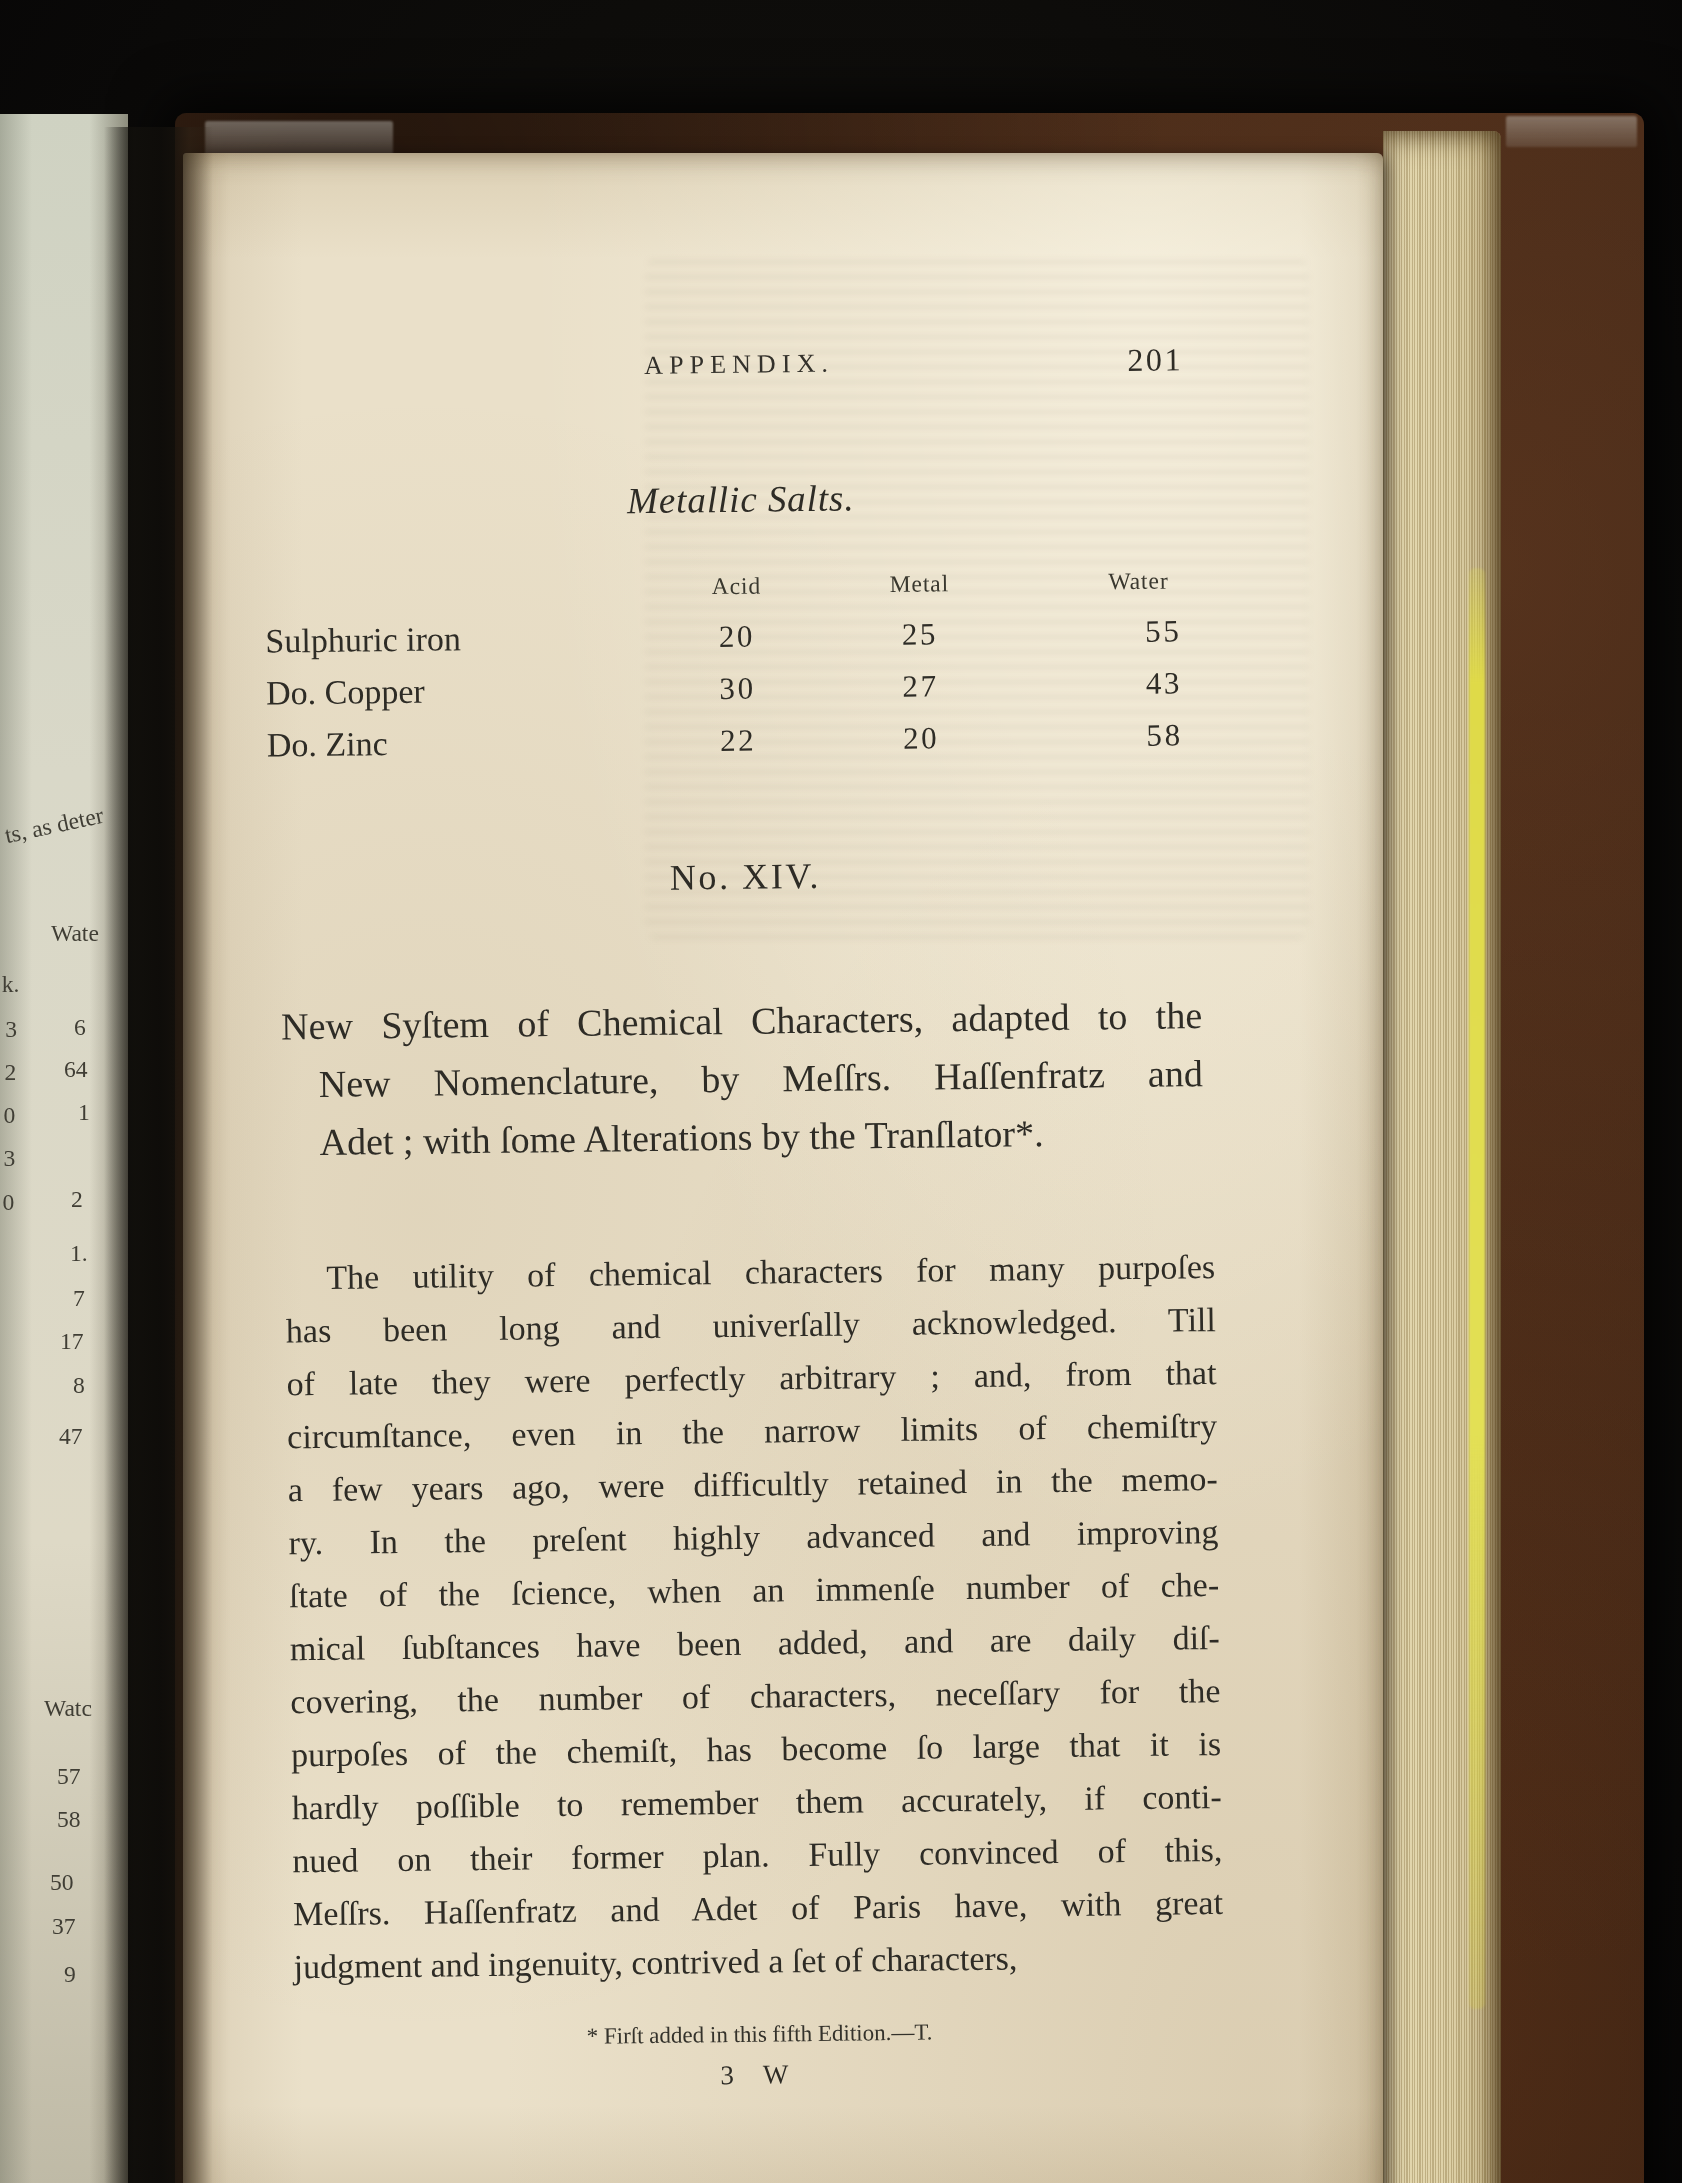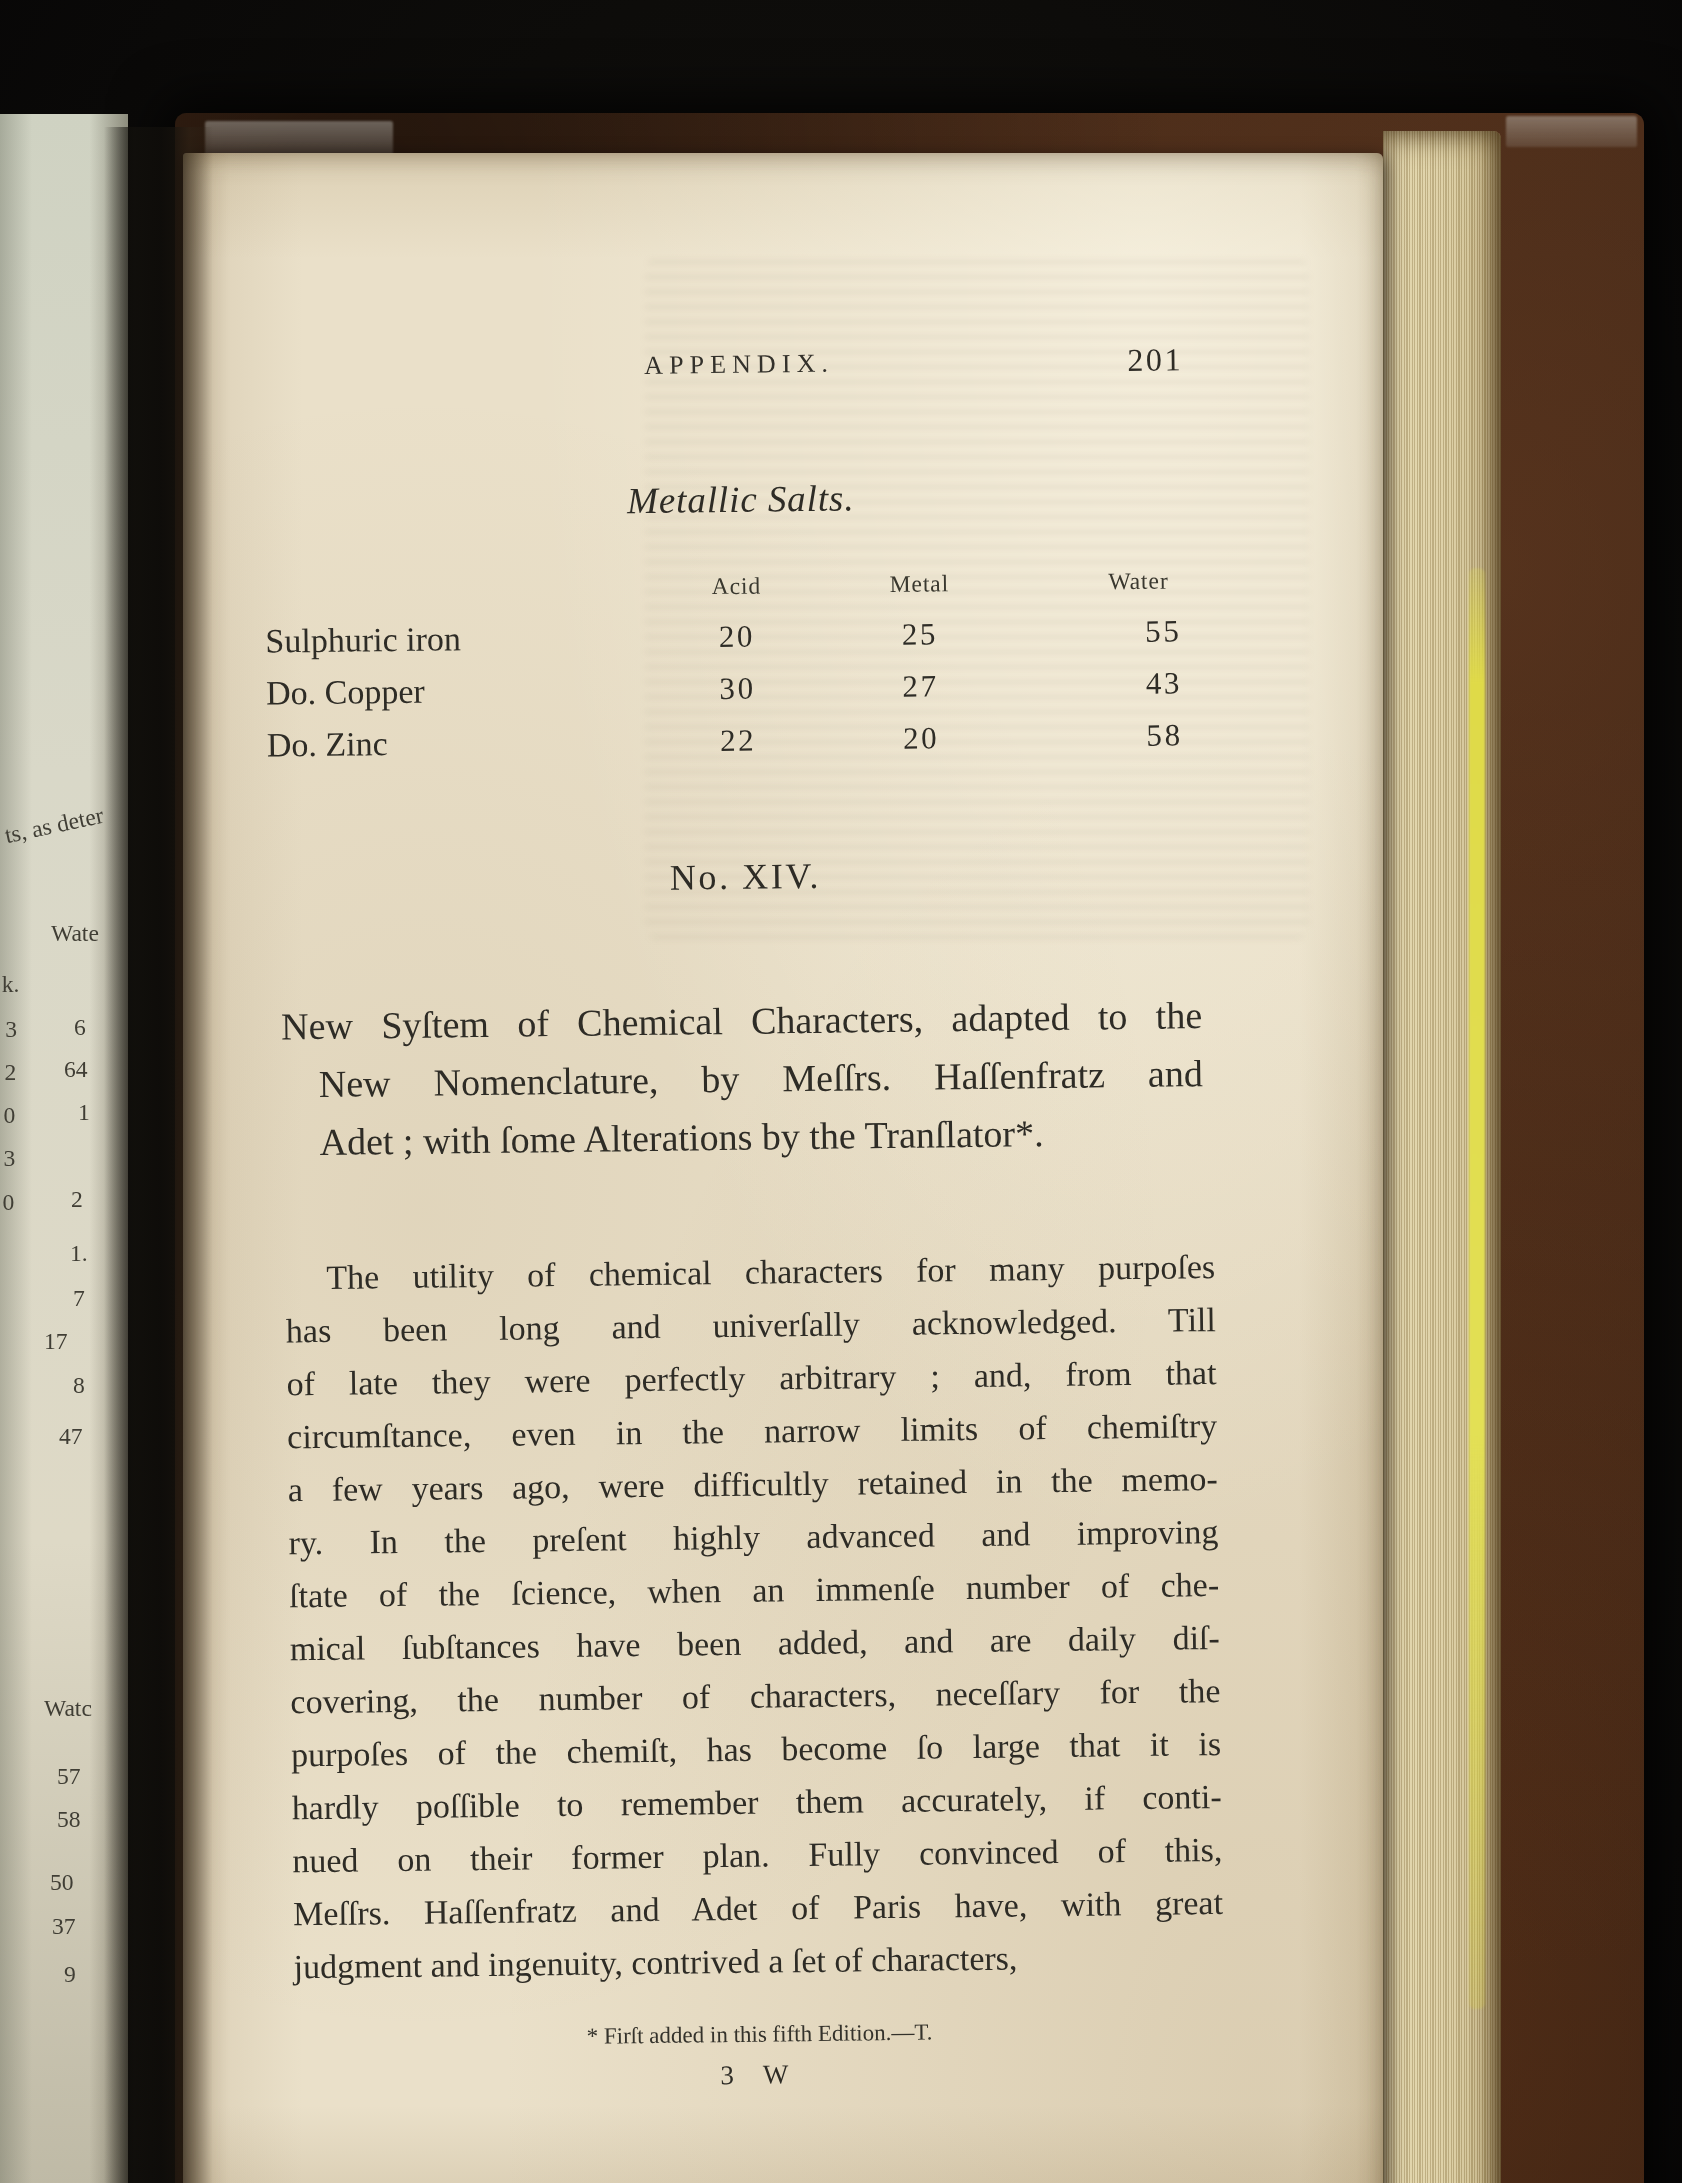--- a/index.html
+++ b/index.html
@@ -263,7 +263,7 @@
       <span class="frag" style="left: 71px; top: 1072px;">2</span>
       <span class="frag" style="left: 70px; top: 1126px;">1.</span>
       <span class="frag" style="left: 73px; top: 1171px;">7</span>
-      <span class="frag" style="left: 44px; top: 1214px;">17</span>
+      <span class="frag" style="left: 60px; top: 1214px;">17</span>
       <span class="frag" style="left: 73px; top: 1258px;">8</span>
       <span class="frag" style="left: 59px; top: 1309px;">47</span>
       <span class="frag" style="left: 44px; top: 1581px; font-family: Liberation Serif, serif;">Watc</span>

